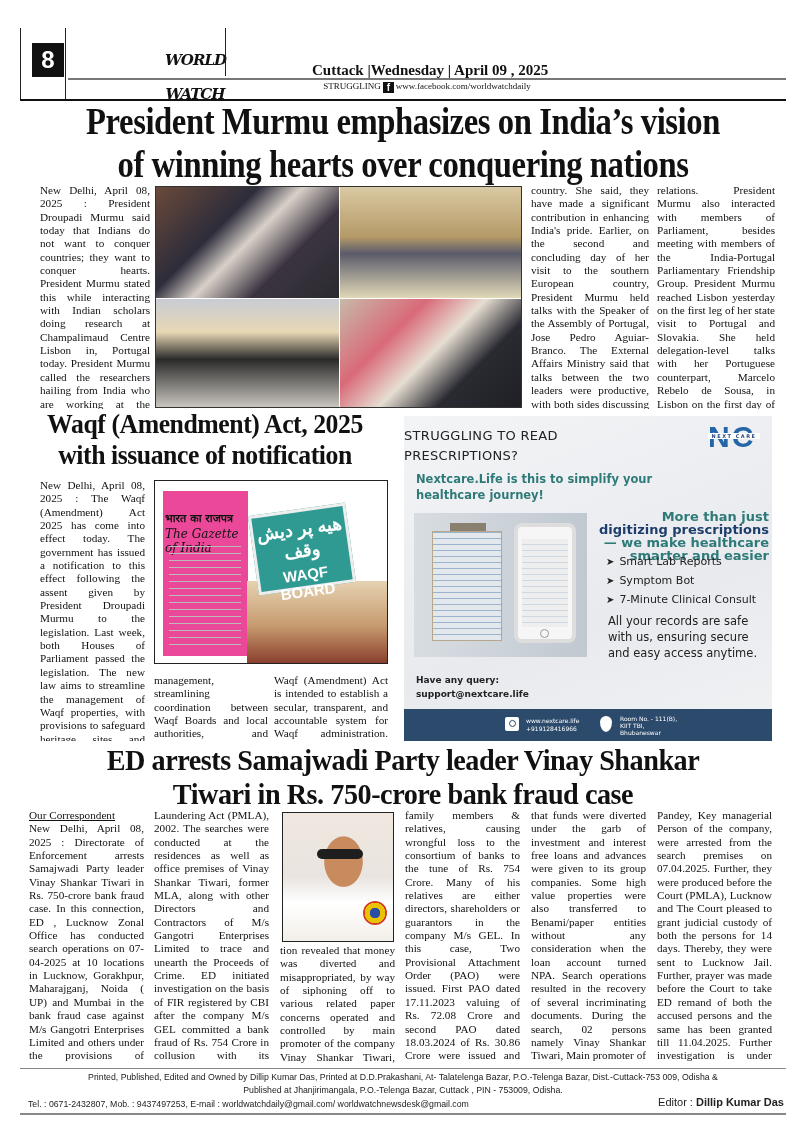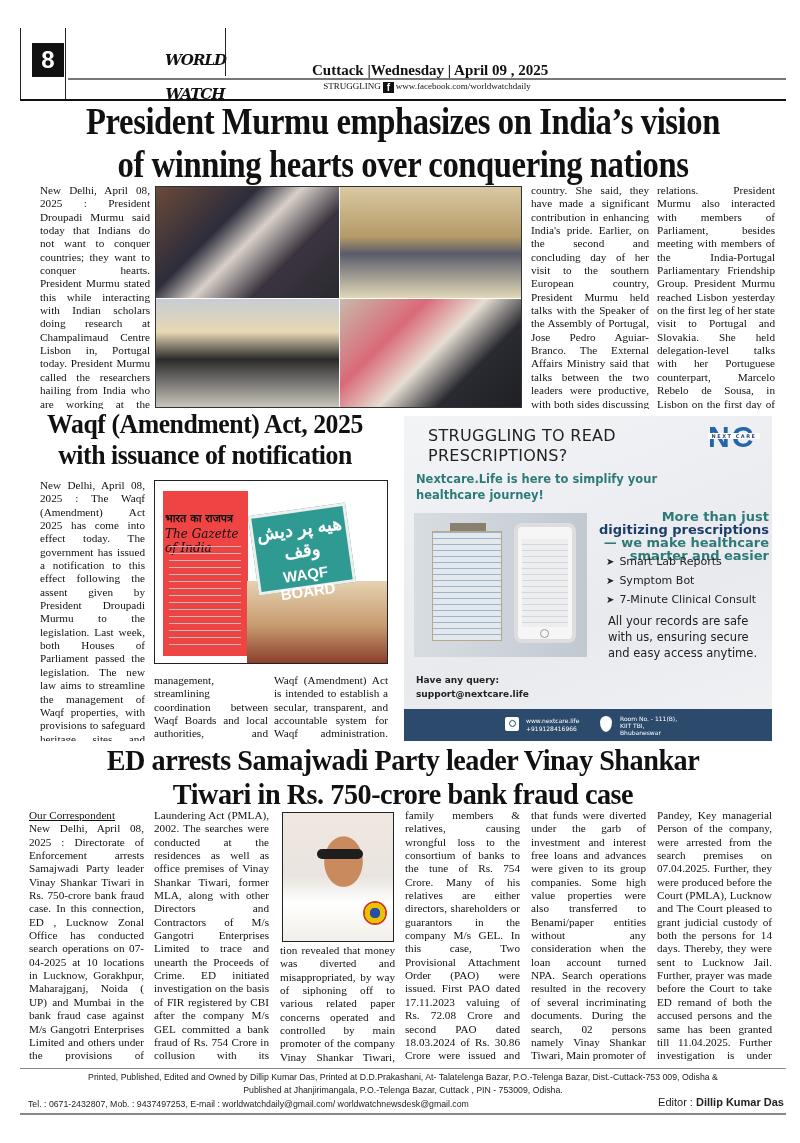--- a/index.html
+++ b/index.html
@@ -62,7 +62,7 @@
   
   .ad { position: absolute; left: 404px; top: 416px; width: 368px; height: 325px;
     background: linear-gradient(160deg, #f3f4f6 0%, #e8eaee 60%, #f1f2f4 100%); font-family: "DejaVu Sans", sans-serif; overflow: hidden; }
-  .ad-title { position: absolute; left: 24px; top: 10px; width: 250px; font-size: 16px; line-height: 20px; color: #222; letter-spacing: 0.3px; }
+  .ad-title { position: absolute; left: 0; top: 10px; width: 250px; font-size: 13px; line-height: 20px; color: #222; letter-spacing: 0.3px; }
   .ad-sub { position: absolute; left: 12px; top: 55px; width: 300px; font-size: 11.5px; line-height: 16px; color: #2e7a78; font-weight: bold; }
   .ad-logo { position: absolute; right: 12px; top: 6px; width: 52px; height: 30px; }
   .ad-logo-nc { font-family: "Liberation Sans", sans-serif; font-size: 30px; font-weight: bold; color: #2566a8; line-height: 30px; letter-spacing: 2px; }

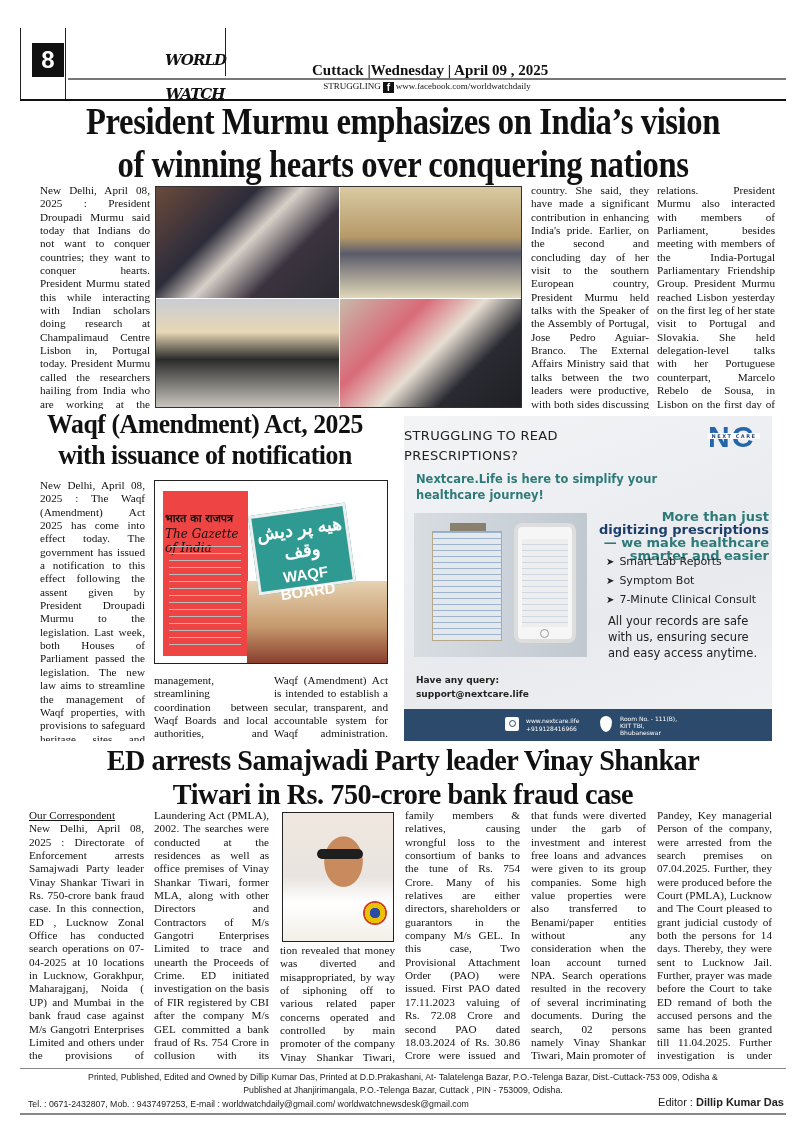--- a/index.html
+++ b/index.html
@@ -159,7 +159,7 @@
     <div class="ad-logo-nc">NC</div>
     <div class="ad-logo-text">NEXT CARE</div>
   </div>
-  <div class="ad-sub">Nextcare.Life is here to simplify your healthcare journey!</div>
+  <div class="ad-sub">Nextcare.Life is this to simplify your healthcare journey!</div>
   <div class="ad-photo">
     <div class="ad-clip-top"></div>
     <div class="ad-clip"></div>

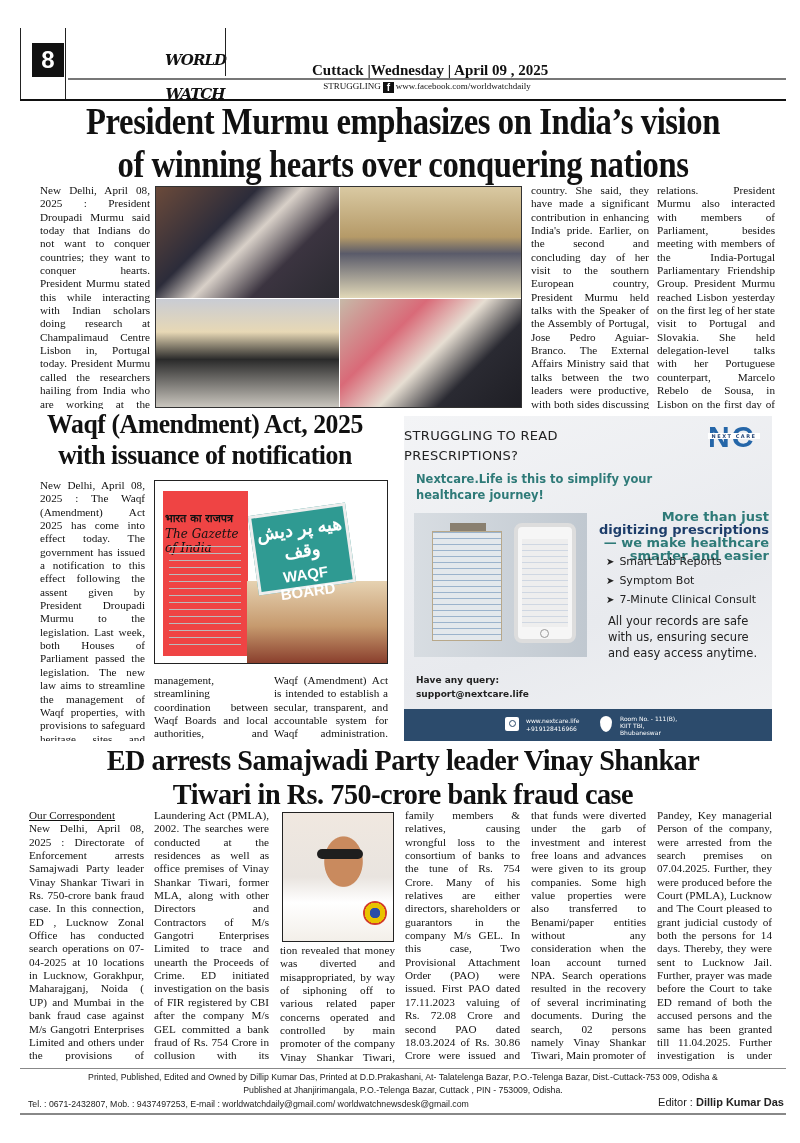--- a/index.html
+++ b/index.html
@@ -43,7 +43,7 @@
   .q4 { left: 184px; top: 112px; width: 183px; height: 110px; background: linear-gradient(135deg, #c7b9a8 0%, #d96a78 30%, #e6ded2 50%, #2a2a32 70%, #1e1e24 100%); }
 
   .photo-waqf { left: 154px; top: 480px; width: 234px; height: 184px; background: #fff; border: 1.5px solid #222; }
-  .gazette { position: absolute; left: 8px; top: 10px; width: 85px; height: 165px; background: #ef4444; }
+  .gazette { position: absolute; left: 8px; top: 10px; width: 85px; height: 165px; background: #ec4899; }
   .gazette-title { position: absolute; left: 2px; top: 22px; width: 82px; font-family: "DejaVu Serif", serif; font-size: 11px; font-weight: bold; line-height: 12px; }
   .gazette-sub { position: absolute; left: 2px; top: 36px; width: 82px; font-family: "DejaVu Serif", serif; font-size: 12px; font-style: italic; }
   .gazette-lines { position: absolute; left: 6px; top: 55px; width: 72px; height: 100px;

